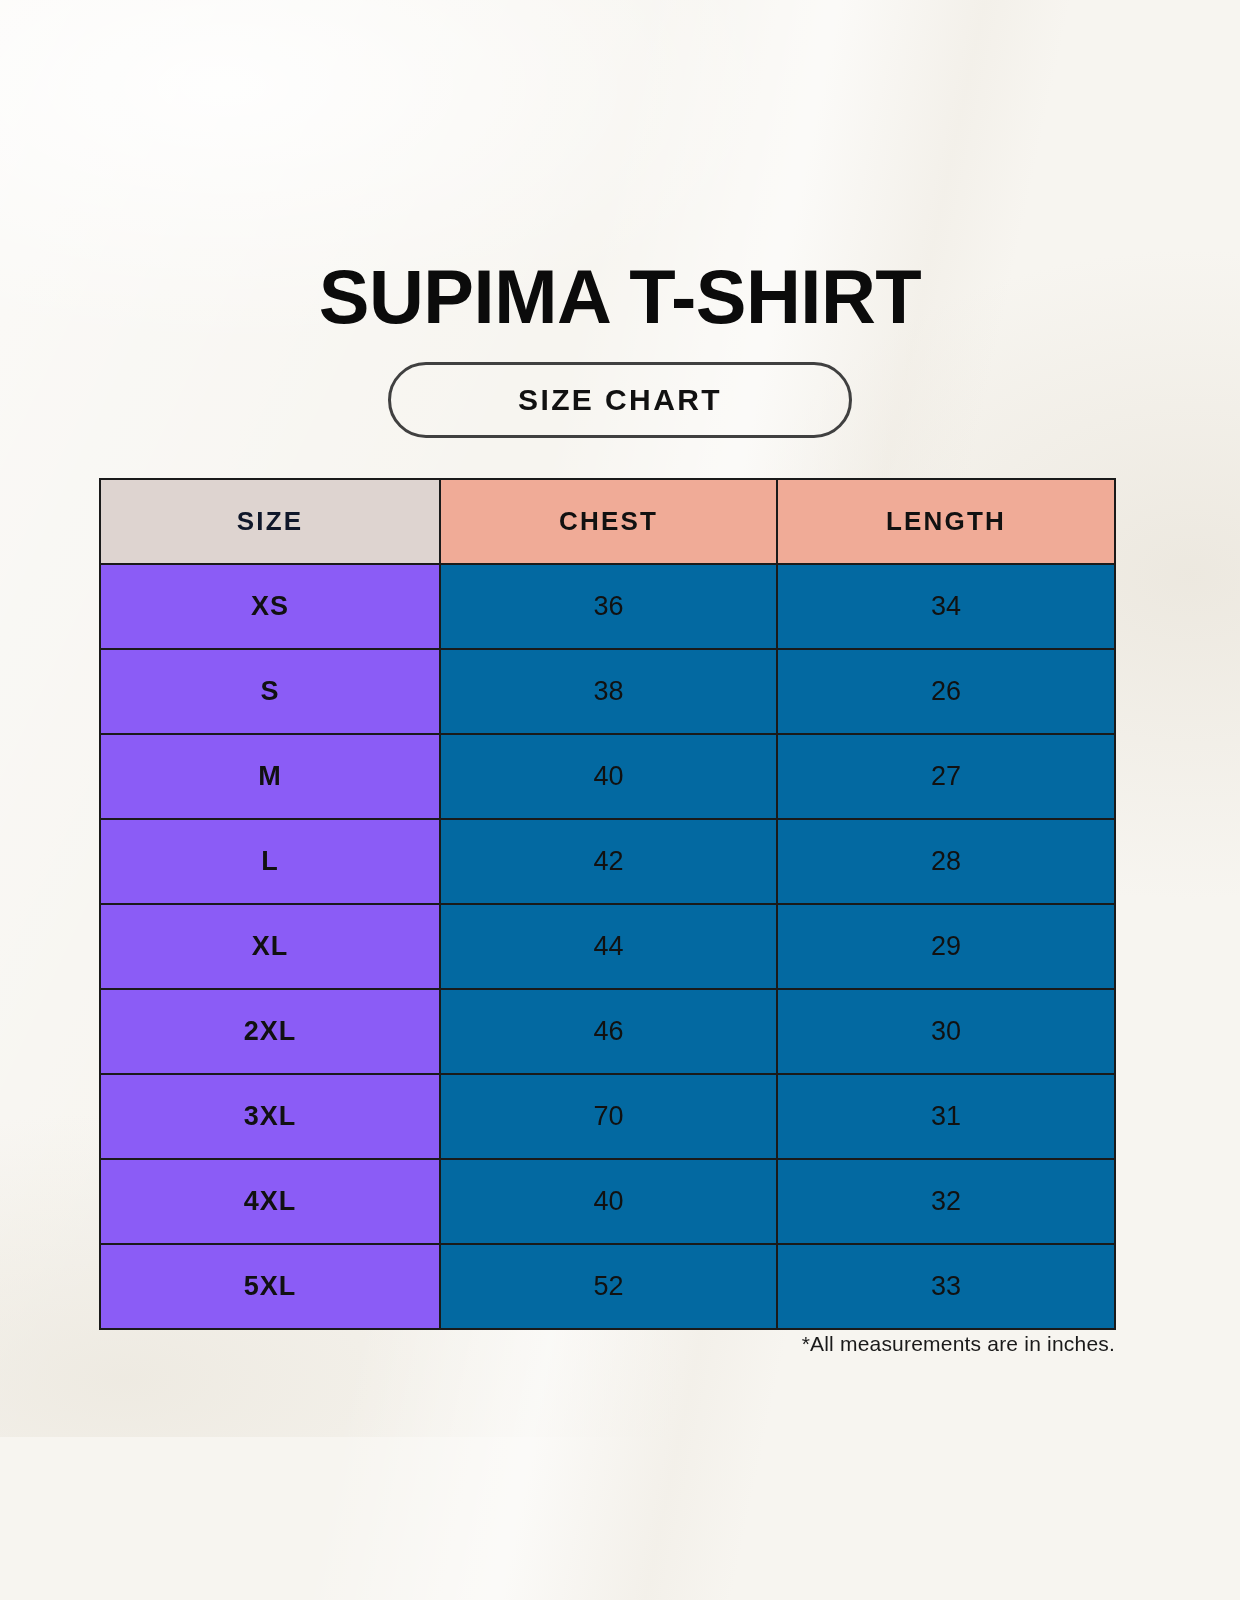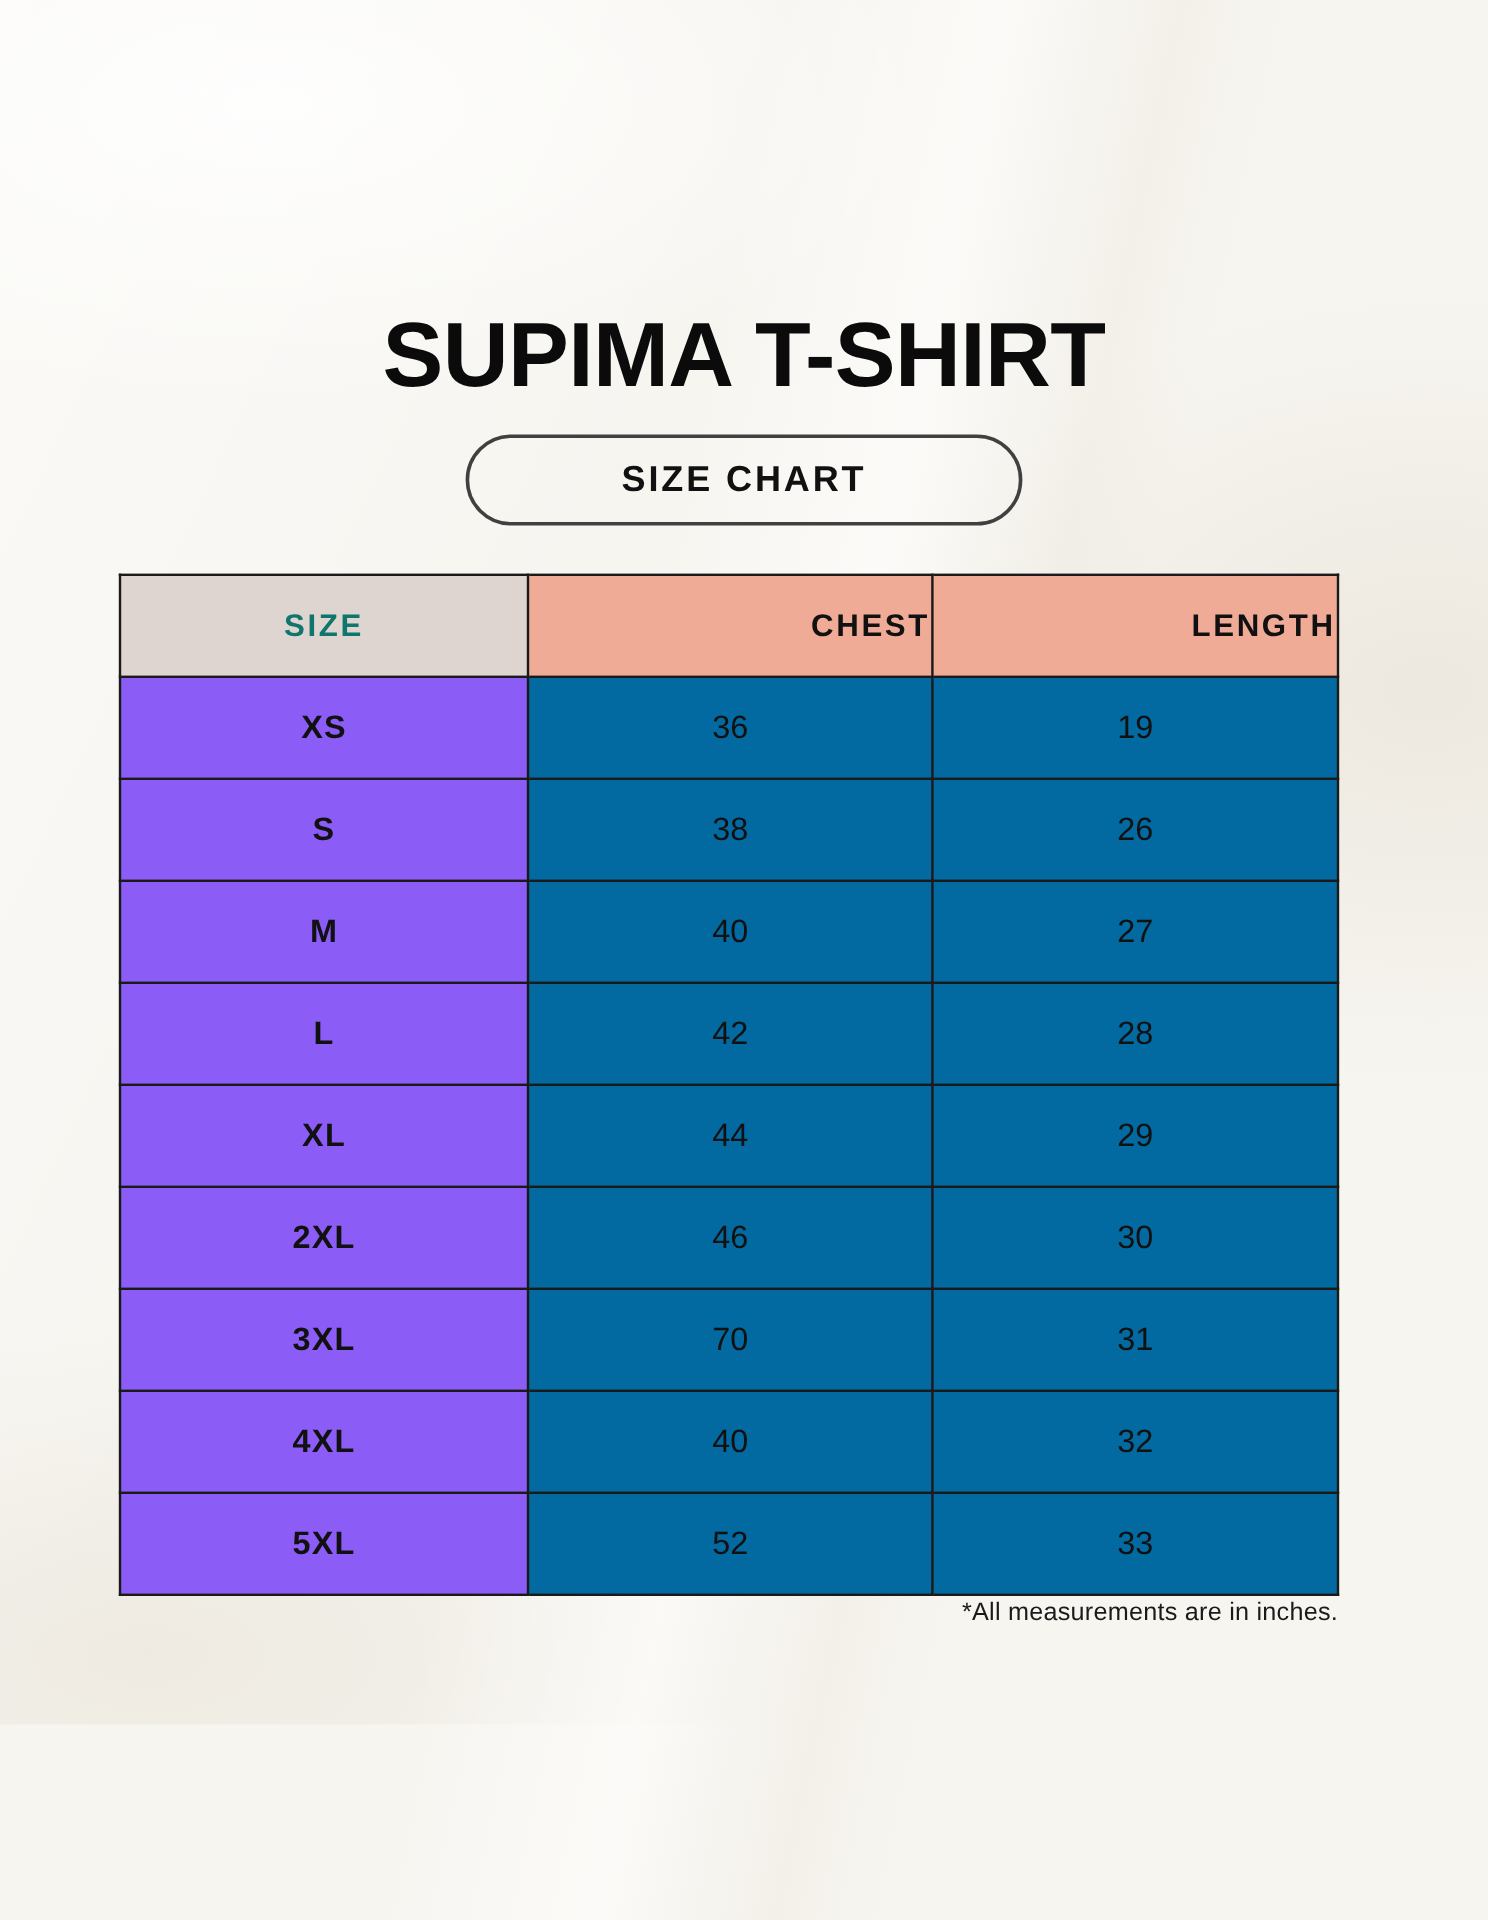--- a/index.html
+++ b/index.html
@@ -109,7 +109,7 @@
     font-size: 26px;
     font-weight: 700;
     letter-spacing: 2.2px;
-    color: #0f766e;
+    color: #0f172a;
   }
   thead th.head-measure {
     background: #f0ab97;

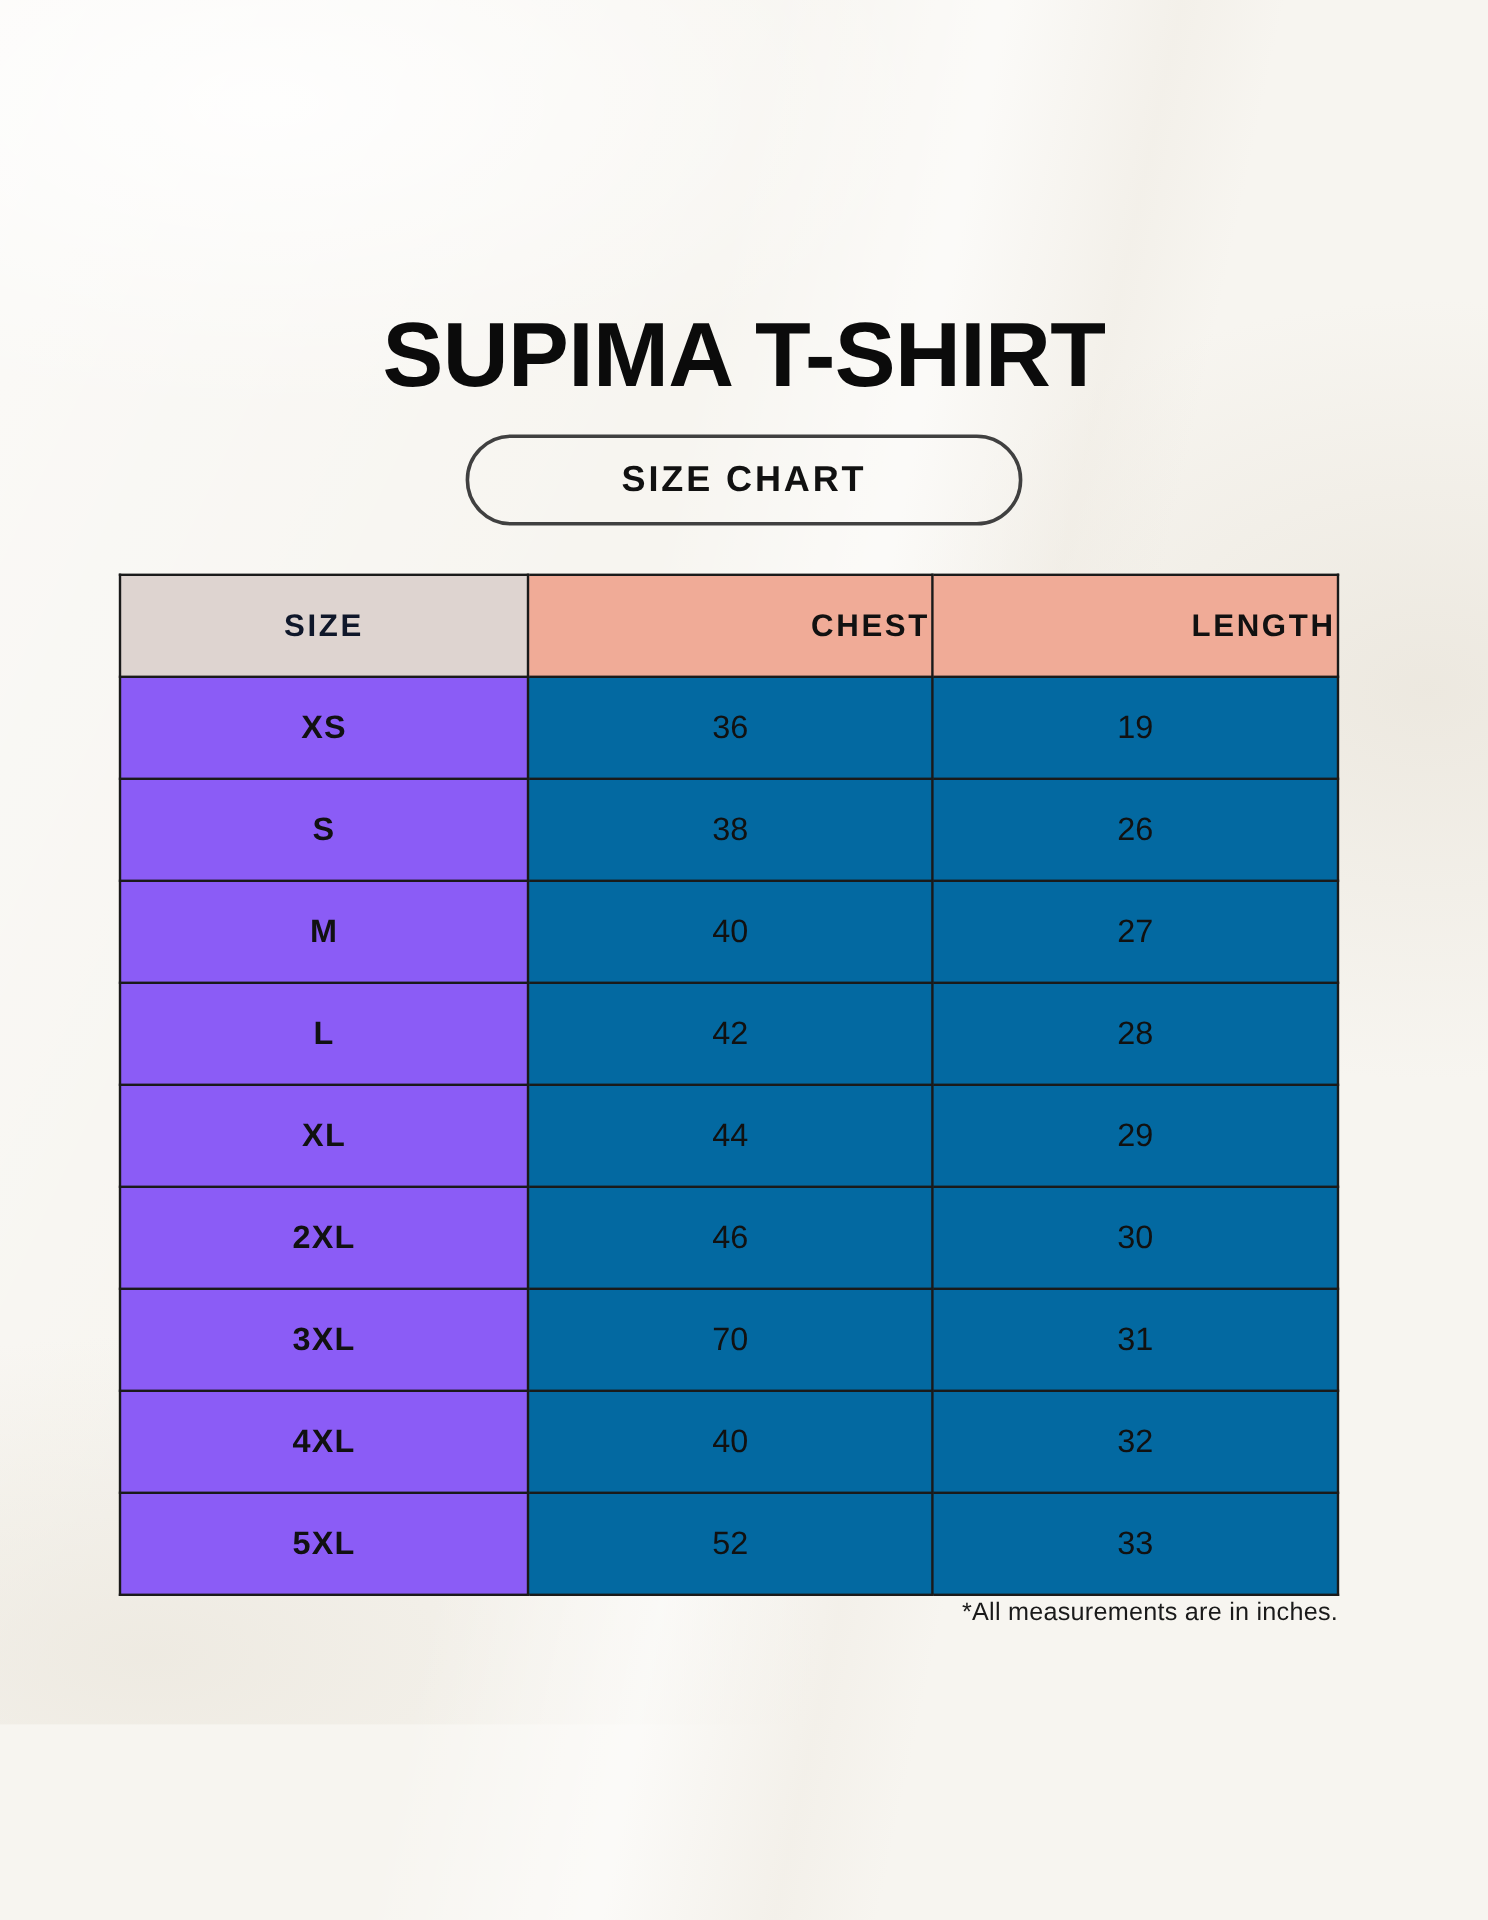--- a/index.html
+++ b/index.html
@@ -117,7 +117,6 @@
     font-weight: 700;
     letter-spacing: 2.2px;
     color: #111111;
-    text-align: right;
   }
 
   tbody td.cell-size {

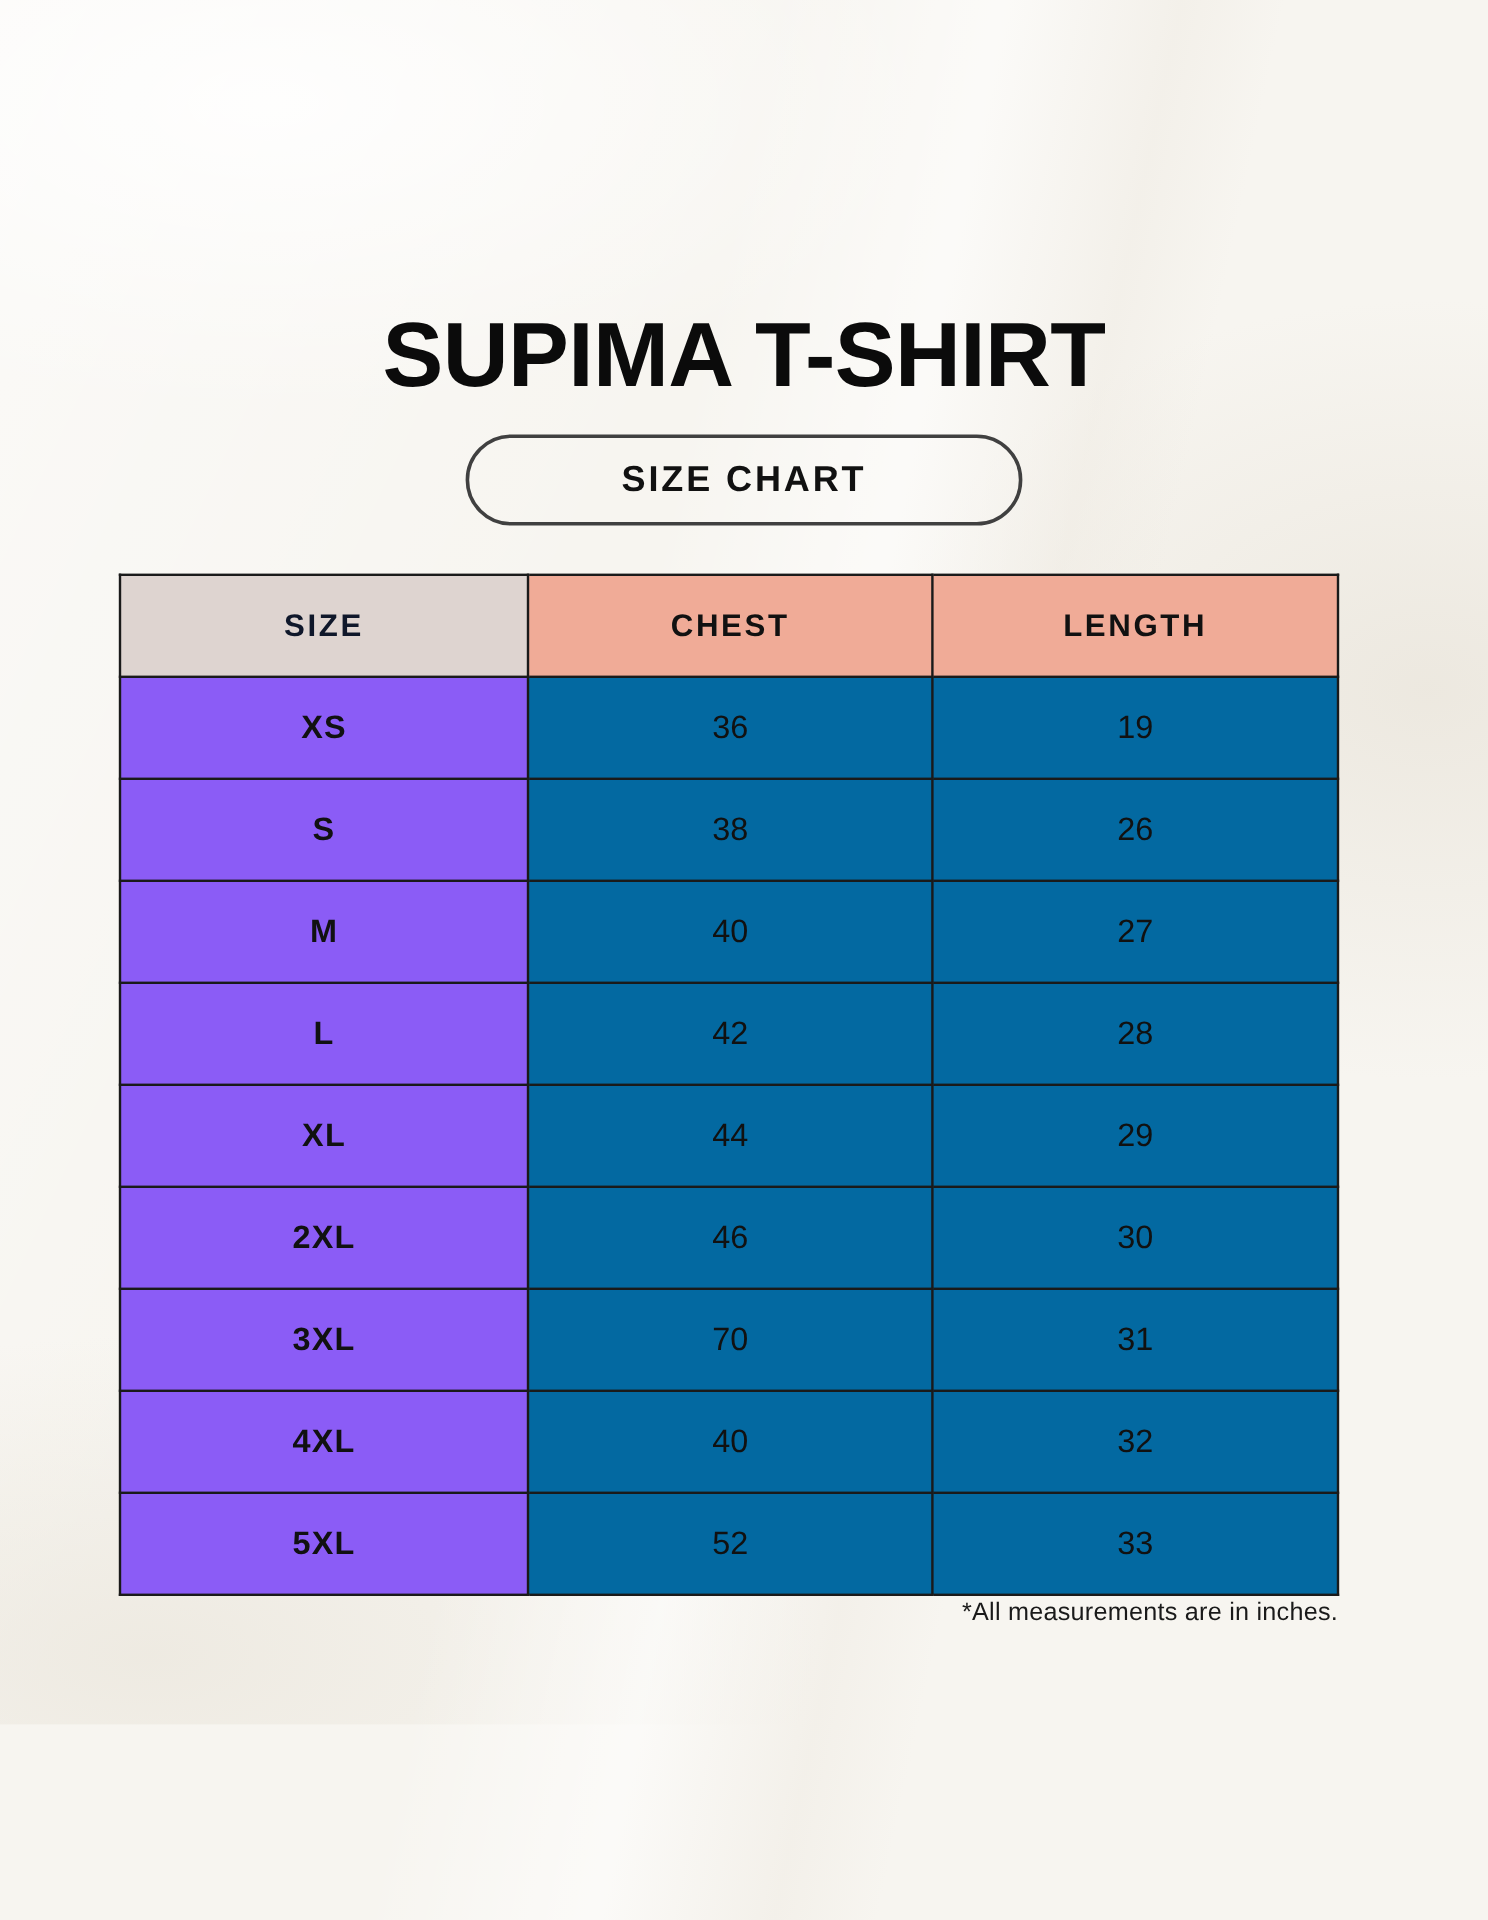--- a/index.html
+++ b/index.html
@@ -176,7 +176,7 @@
         <tr>
           <td class="cell-size">XS</td>
           <td class="cell-value">36</td>
-          <td class="cell-value">19</td>
+          <td class="cell-value">34</td>
         </tr>
         <tr>
           <td class="cell-size">S</td>

